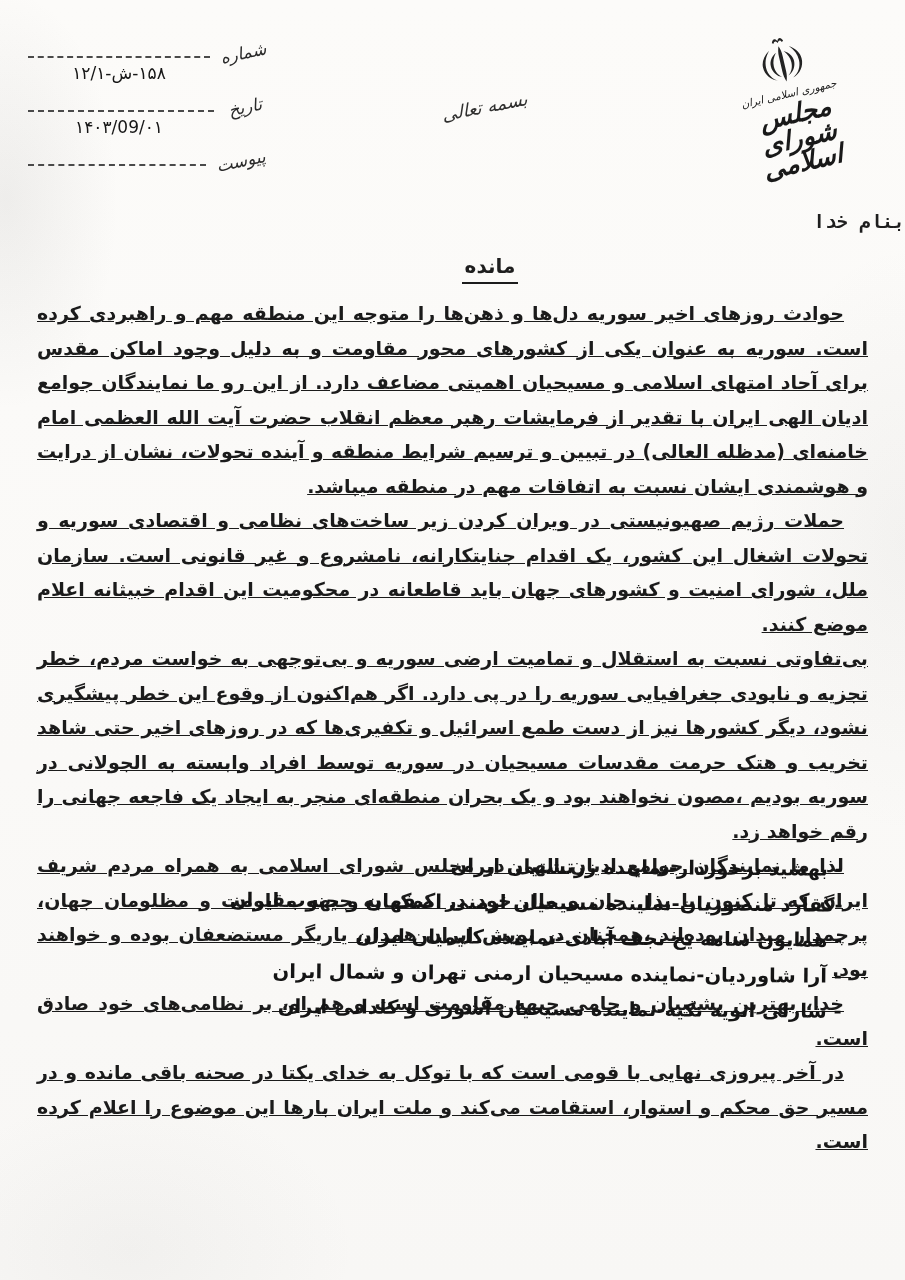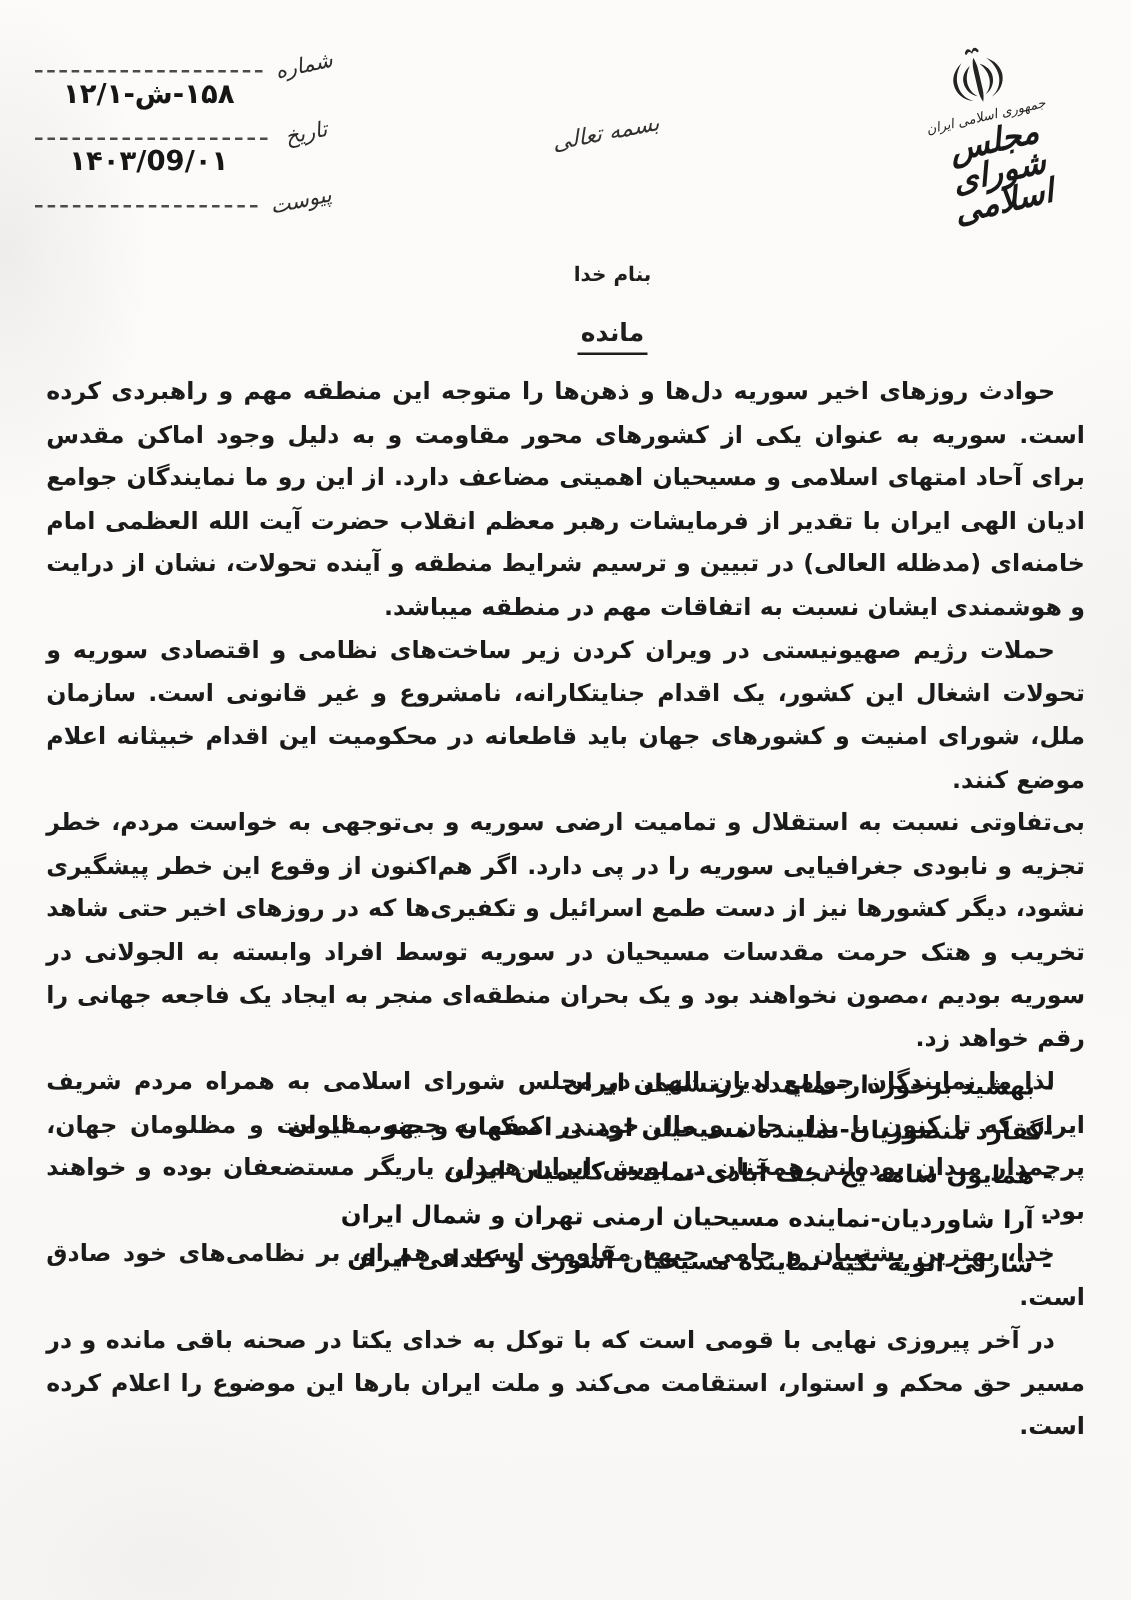--- a/index.html
+++ b/index.html
@@ -29,7 +29,7 @@
   .meta-line{flex:1 1 auto;border-bottom:2px dashed #4a4a4a;height:14px;margin-bottom:5px;}
   .meta-value{
     margin-right:56px;height:24px;text-align:center;
-    font-weight:700;font-size:22px;letter-spacing:.5px;color:#161616;
+    font-weight:400;font-size:17px;letter-spacing:.5px;color:#161616;
   }
   
   .bismillah{

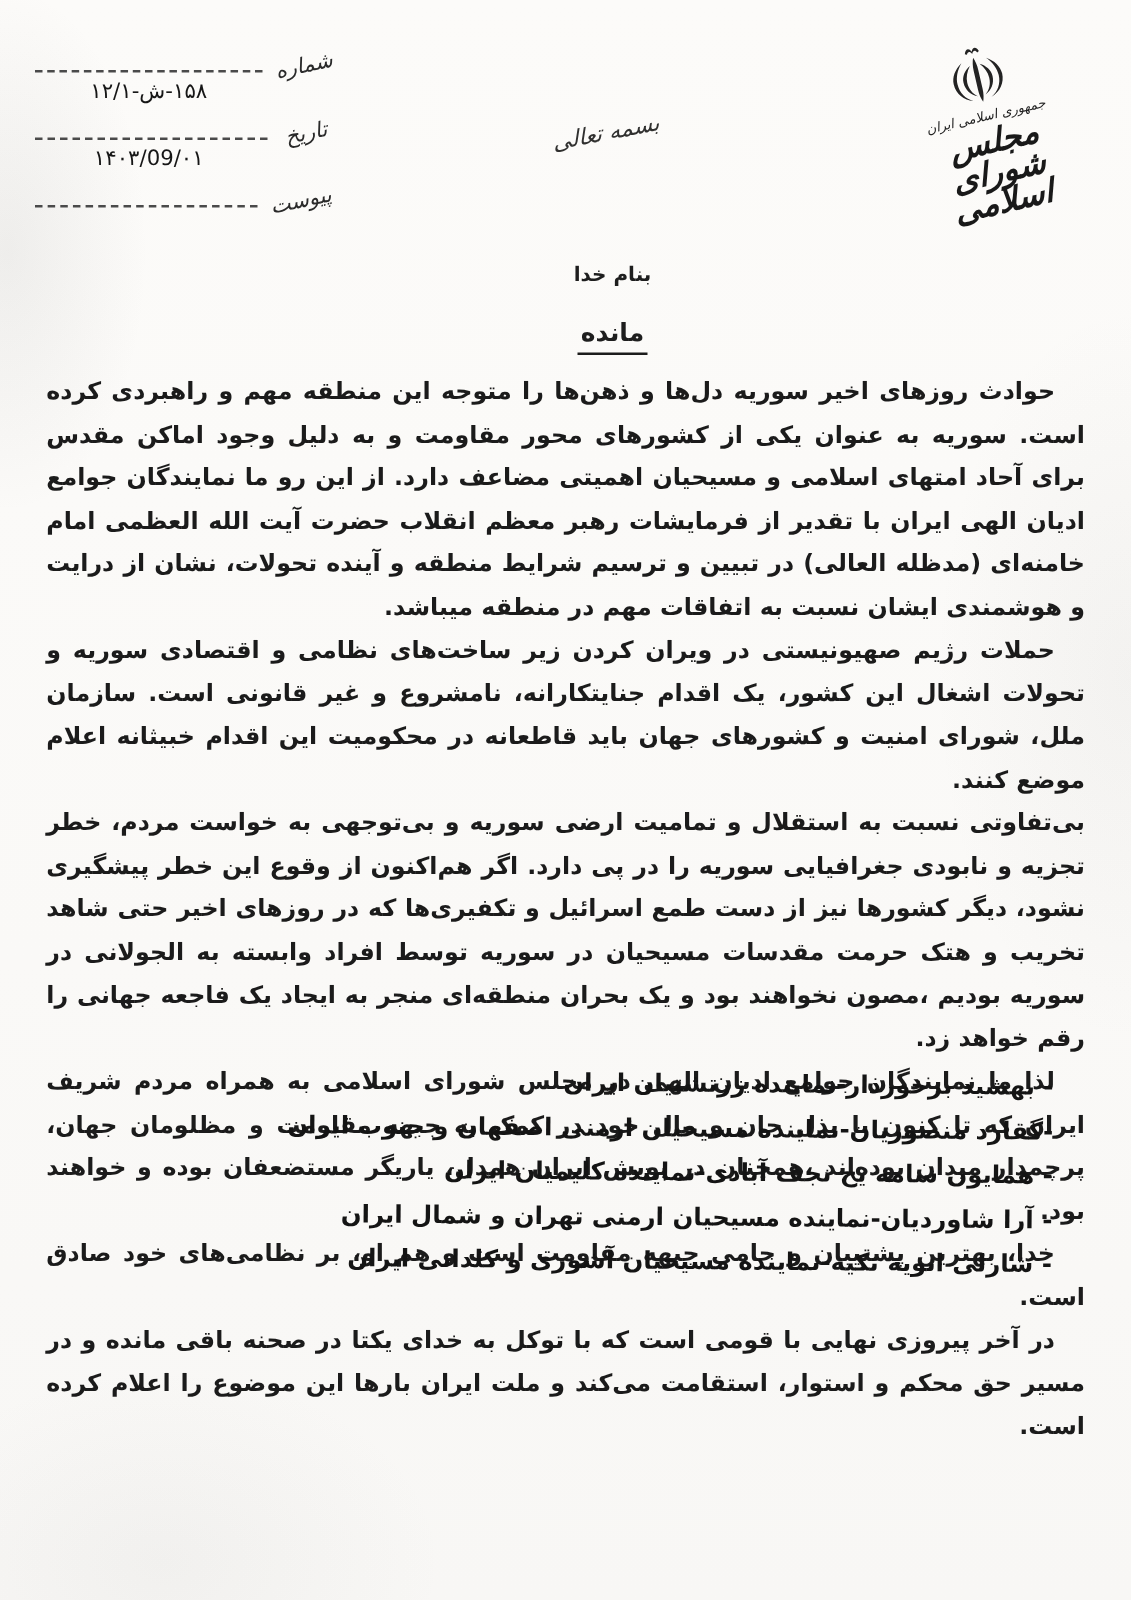--- a/index.html
+++ b/index.html
@@ -47,8 +47,8 @@
     color:#191919;transform:skewX(-4deg);
   }
   
-  .invocation{position:absolute;top:210px;left:75px;right:0;text-align:center;
-    font-size:16px;font-weight:700;}
+  .invocation{position:absolute;top:210px;left:75px;right:0;text-align:right;
+    font-size:19px;font-weight:700;font-family:Liberation Mono, monospace;}
   .title-wrap{position:absolute;top:254px;left:75px;right:0;text-align:center;}
   .title{display:inline-block;font-size:20px;font-weight:700;
     border-bottom:2px solid #1c1c1c;padding:0 3px 4px;}

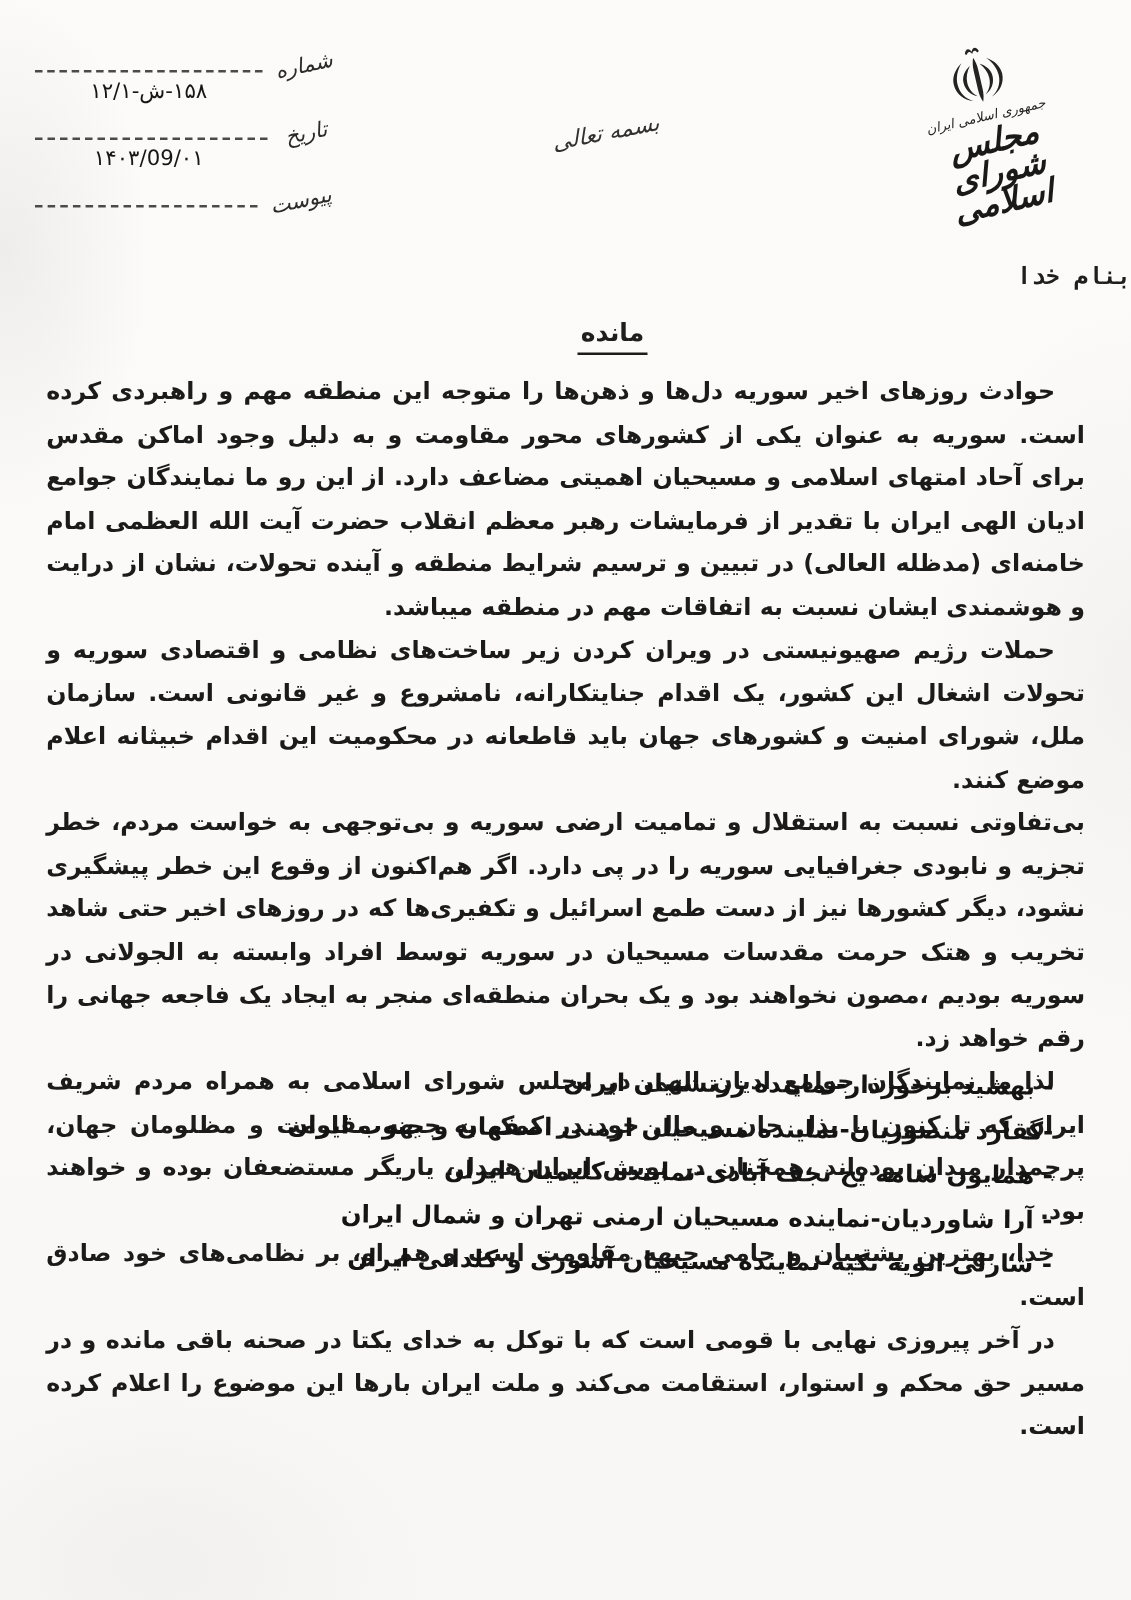--- a/index.html
+++ b/index.html
@@ -56,7 +56,7 @@
   .body{position:absolute;top:296px;right:37px;left:37px;}
   .body p{
     margin:0;font-size:19px;font-weight:700;line-height:34.5px;
-    text-align:justify;text-indent:24px;color:#1b1b1b;
+    text-align:justify;text-indent:24px;color:#1b1b1b;text-decoration:underline;
   }
   .body p.no-indent{text-indent:0;}
   

